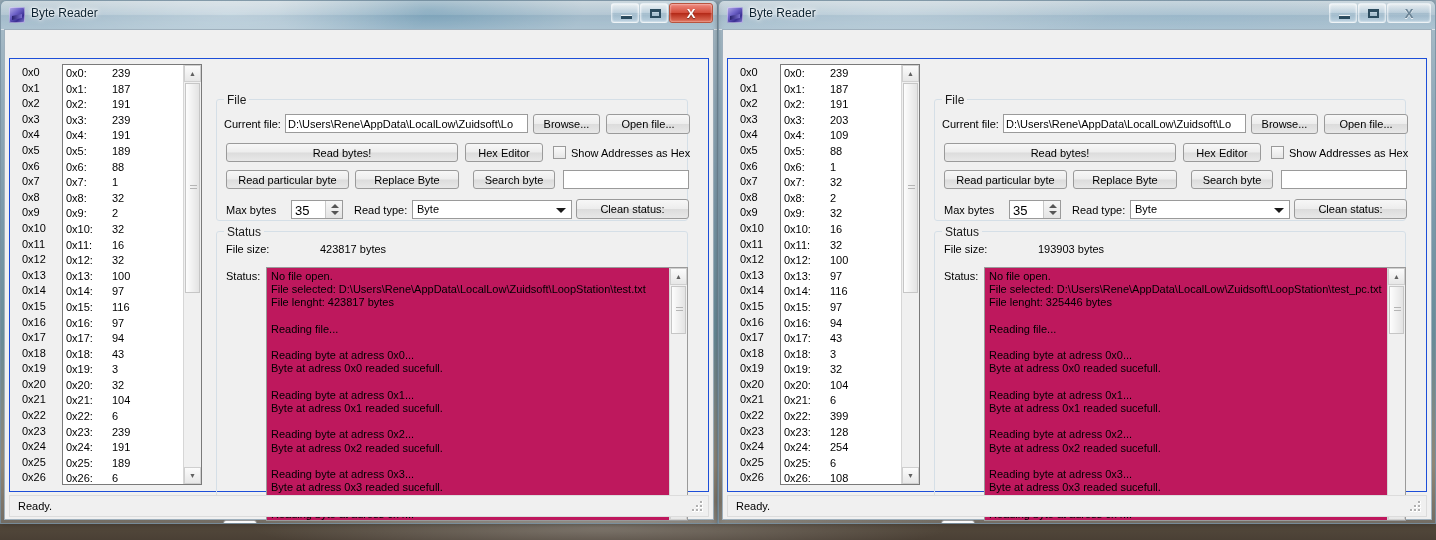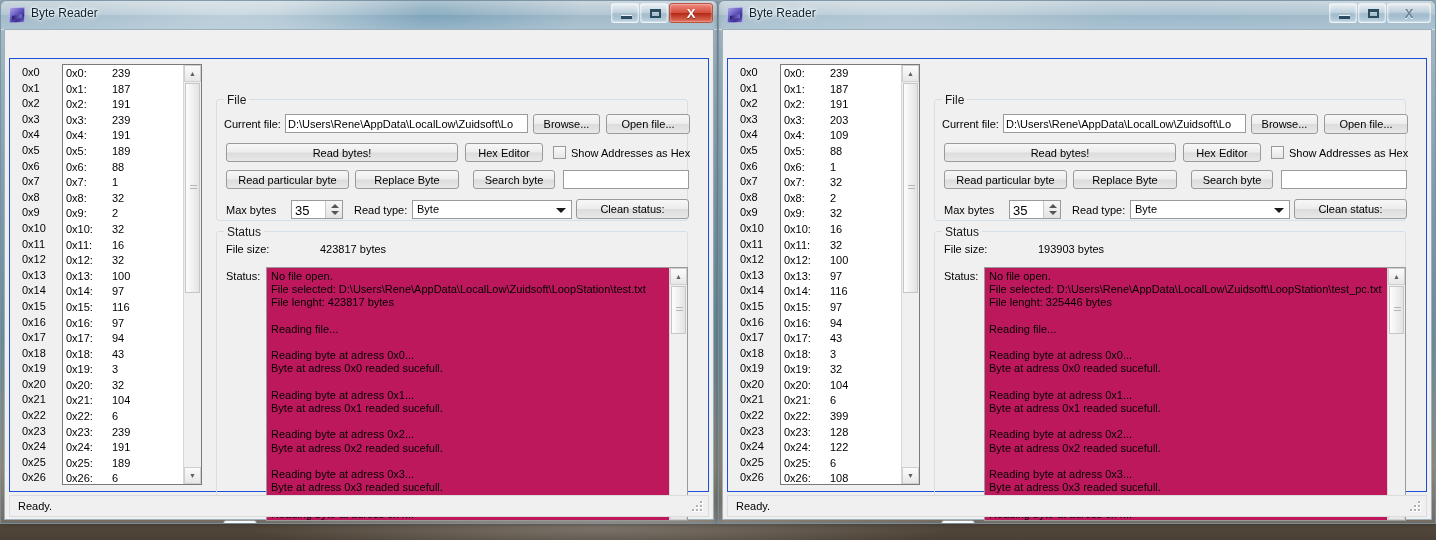--- a/index.html
+++ b/index.html
@@ -663,7 +663,7 @@
             </div>
             <div class="byte-row">
               <span class="a">0x24:</span>
-              <span class="v">122</span>
+              <span class="v">254</span>
             </div>
             <div class="byte-row">
               <span class="a">0x25:</span>

